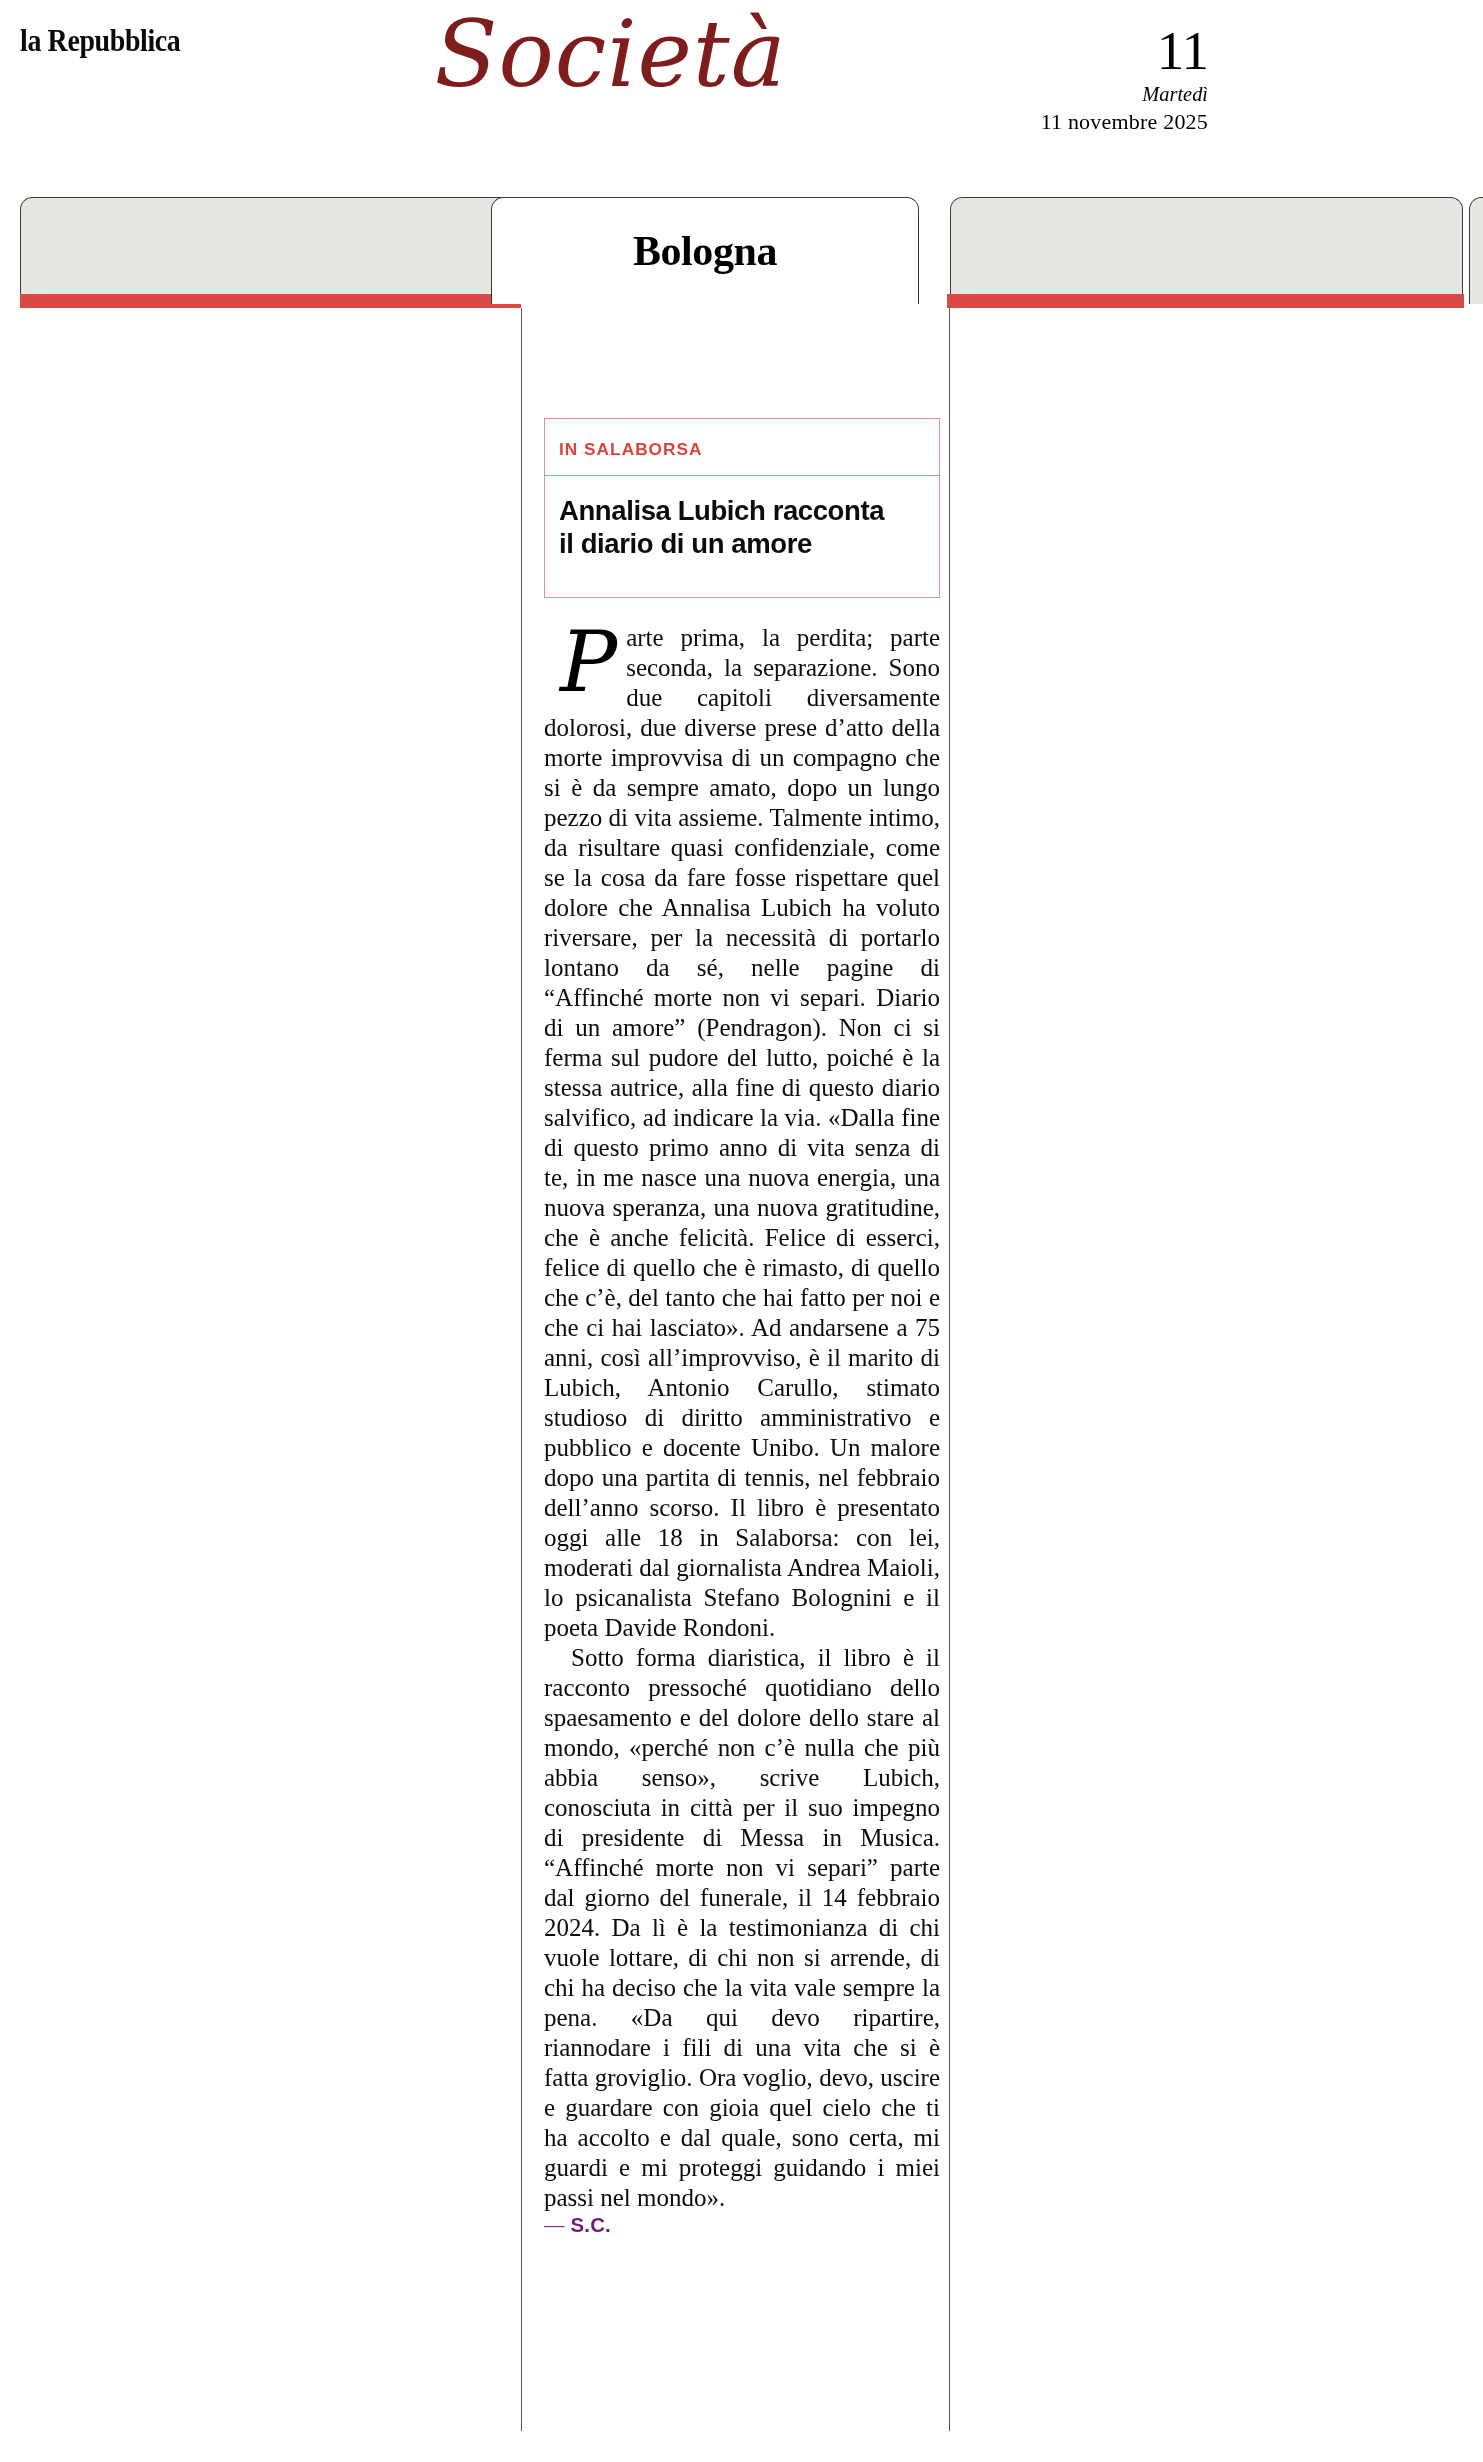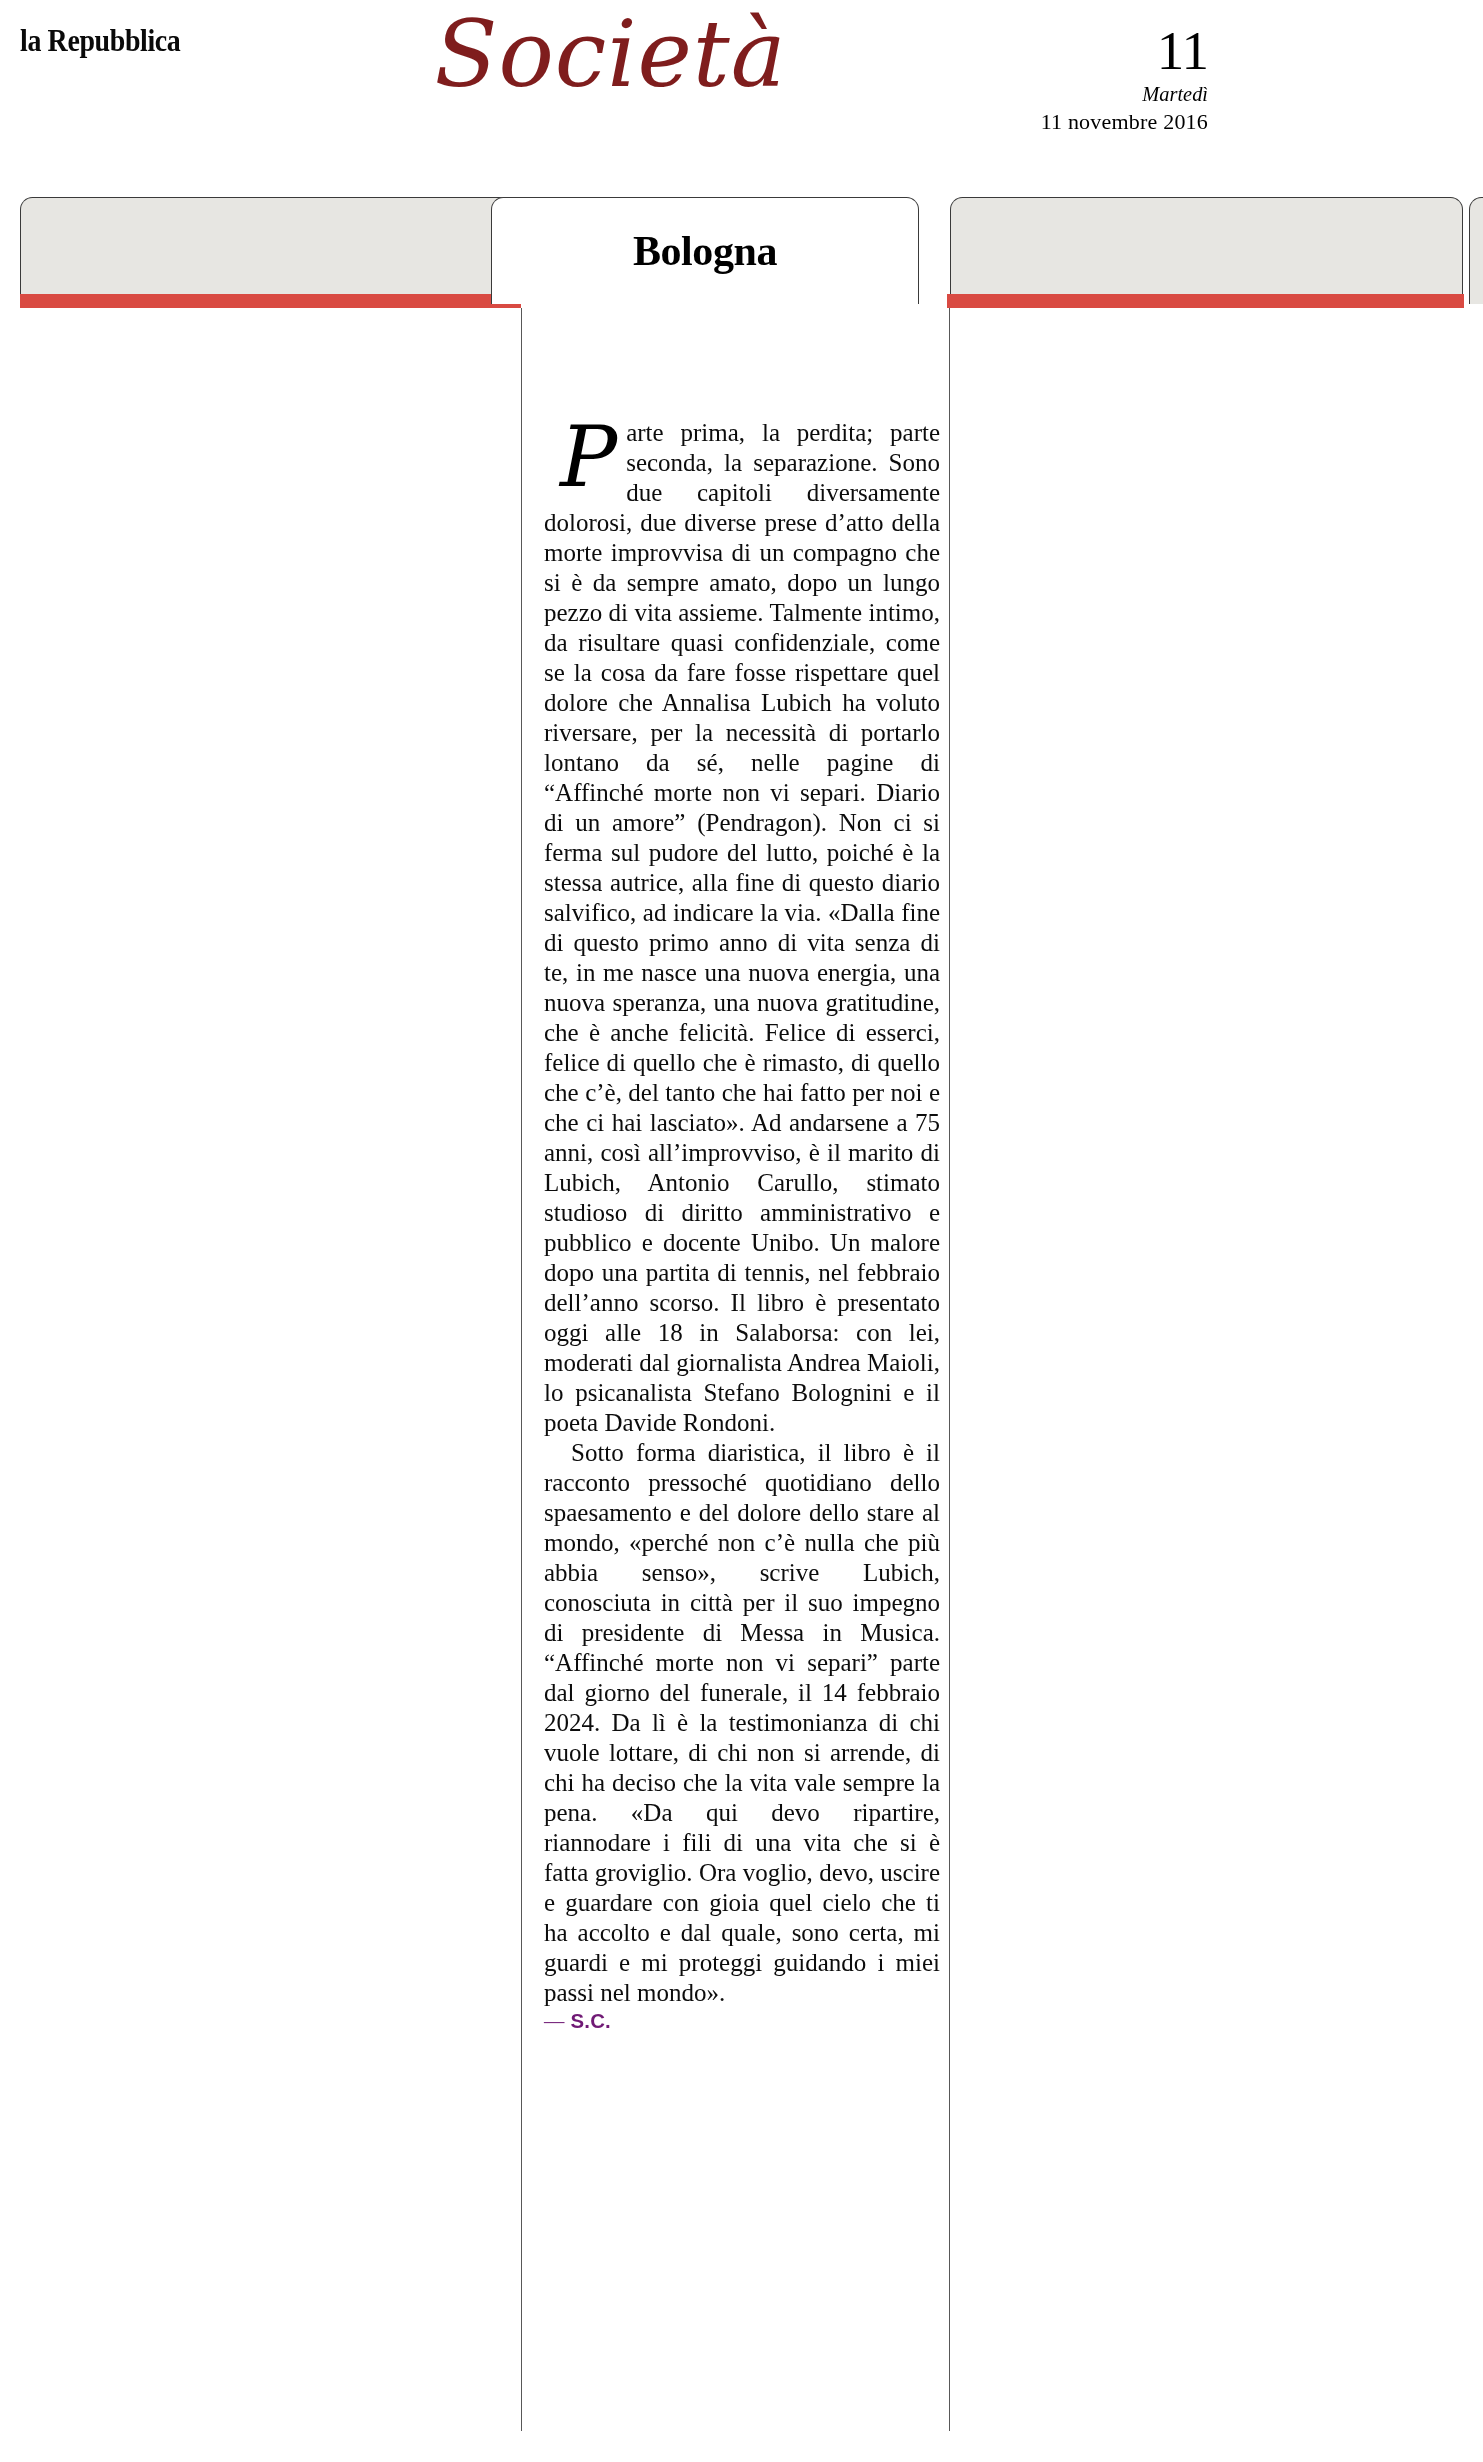--- a/index.html
+++ b/index.html
@@ -240,7 +240,7 @@
   <div id="dateblock">
     <div id="page-number">11</div>
     <div id="weekday">Martedì</div>
-    <div id="fulldate">11 novembre 2016</div>
+    <div id="fulldate">11 novembre 2025</div>
   </div>
 </div>
 

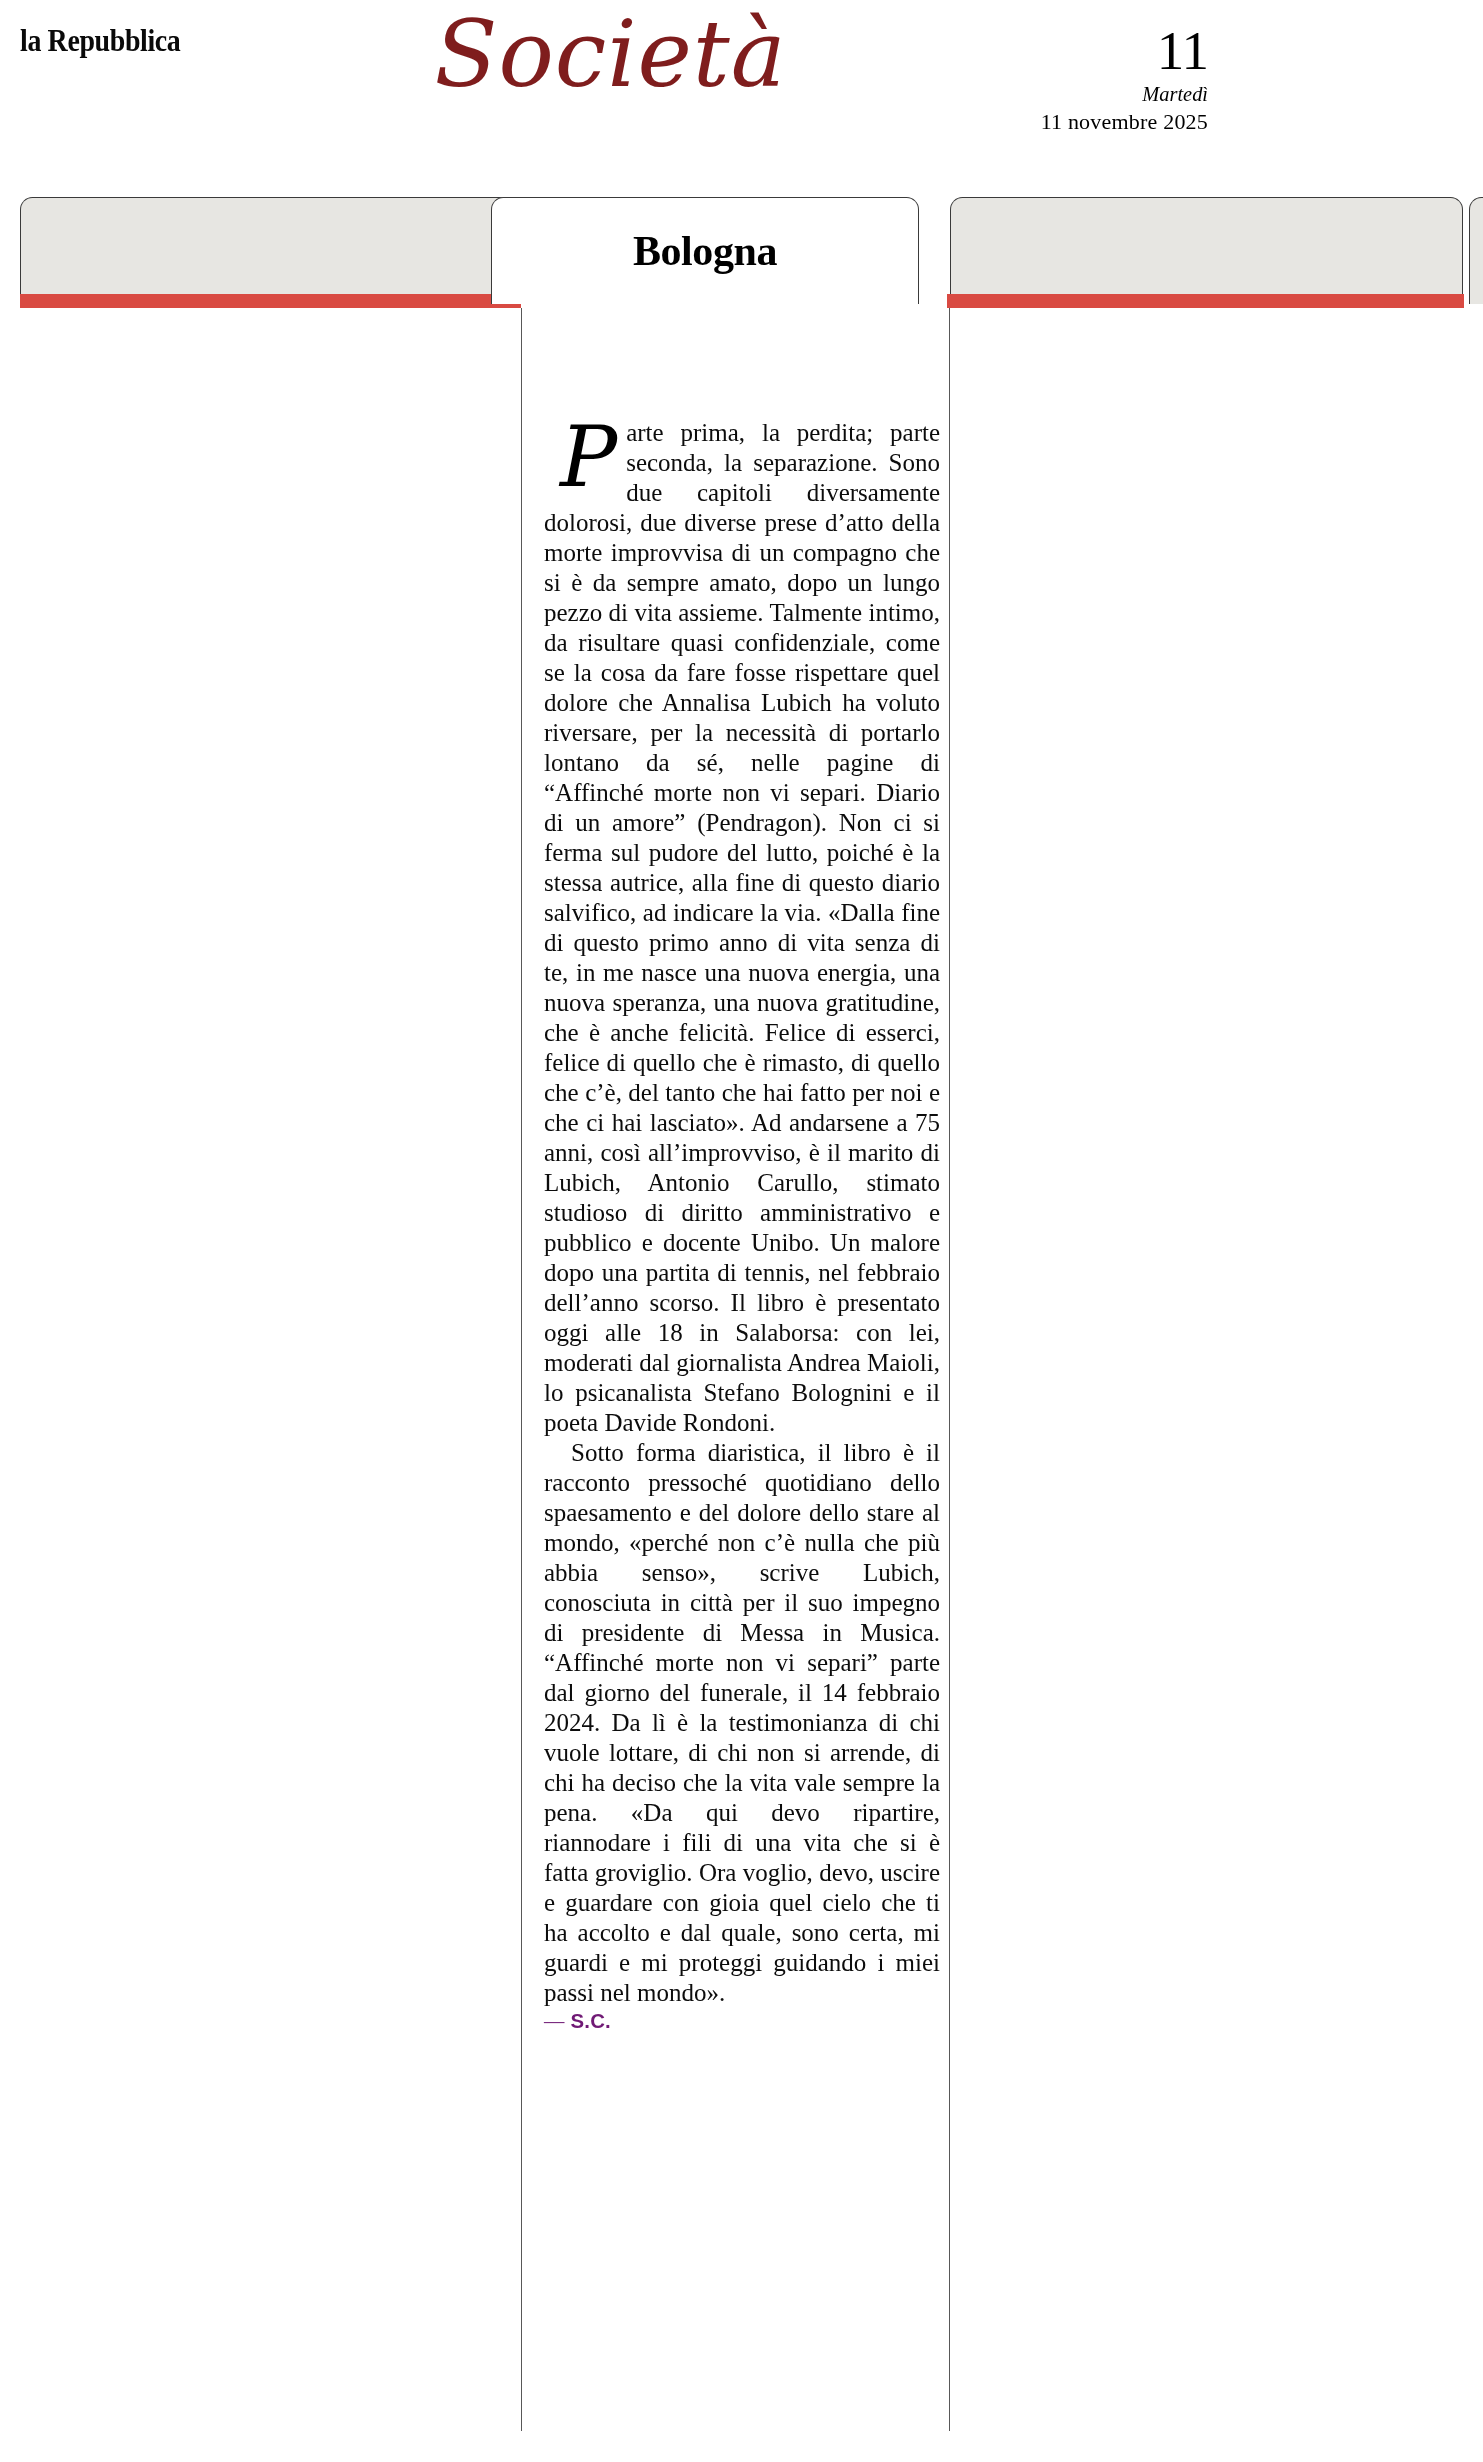--- a/index.html
+++ b/index.html
@@ -270,6 +270,13 @@
 
 <div id="article">
 
+  <div id="headline-box">
+    <div id="kicker">IN SALABORSA</div>
+    <div id="headline">
+      <span class="hl-line">Annalisa Lubich racconta</span>
+      <span class="hl-line">il diario di un amore</span>
+    </div>
+  </div>
 
   <div id="body-text">
     <p class="first">

